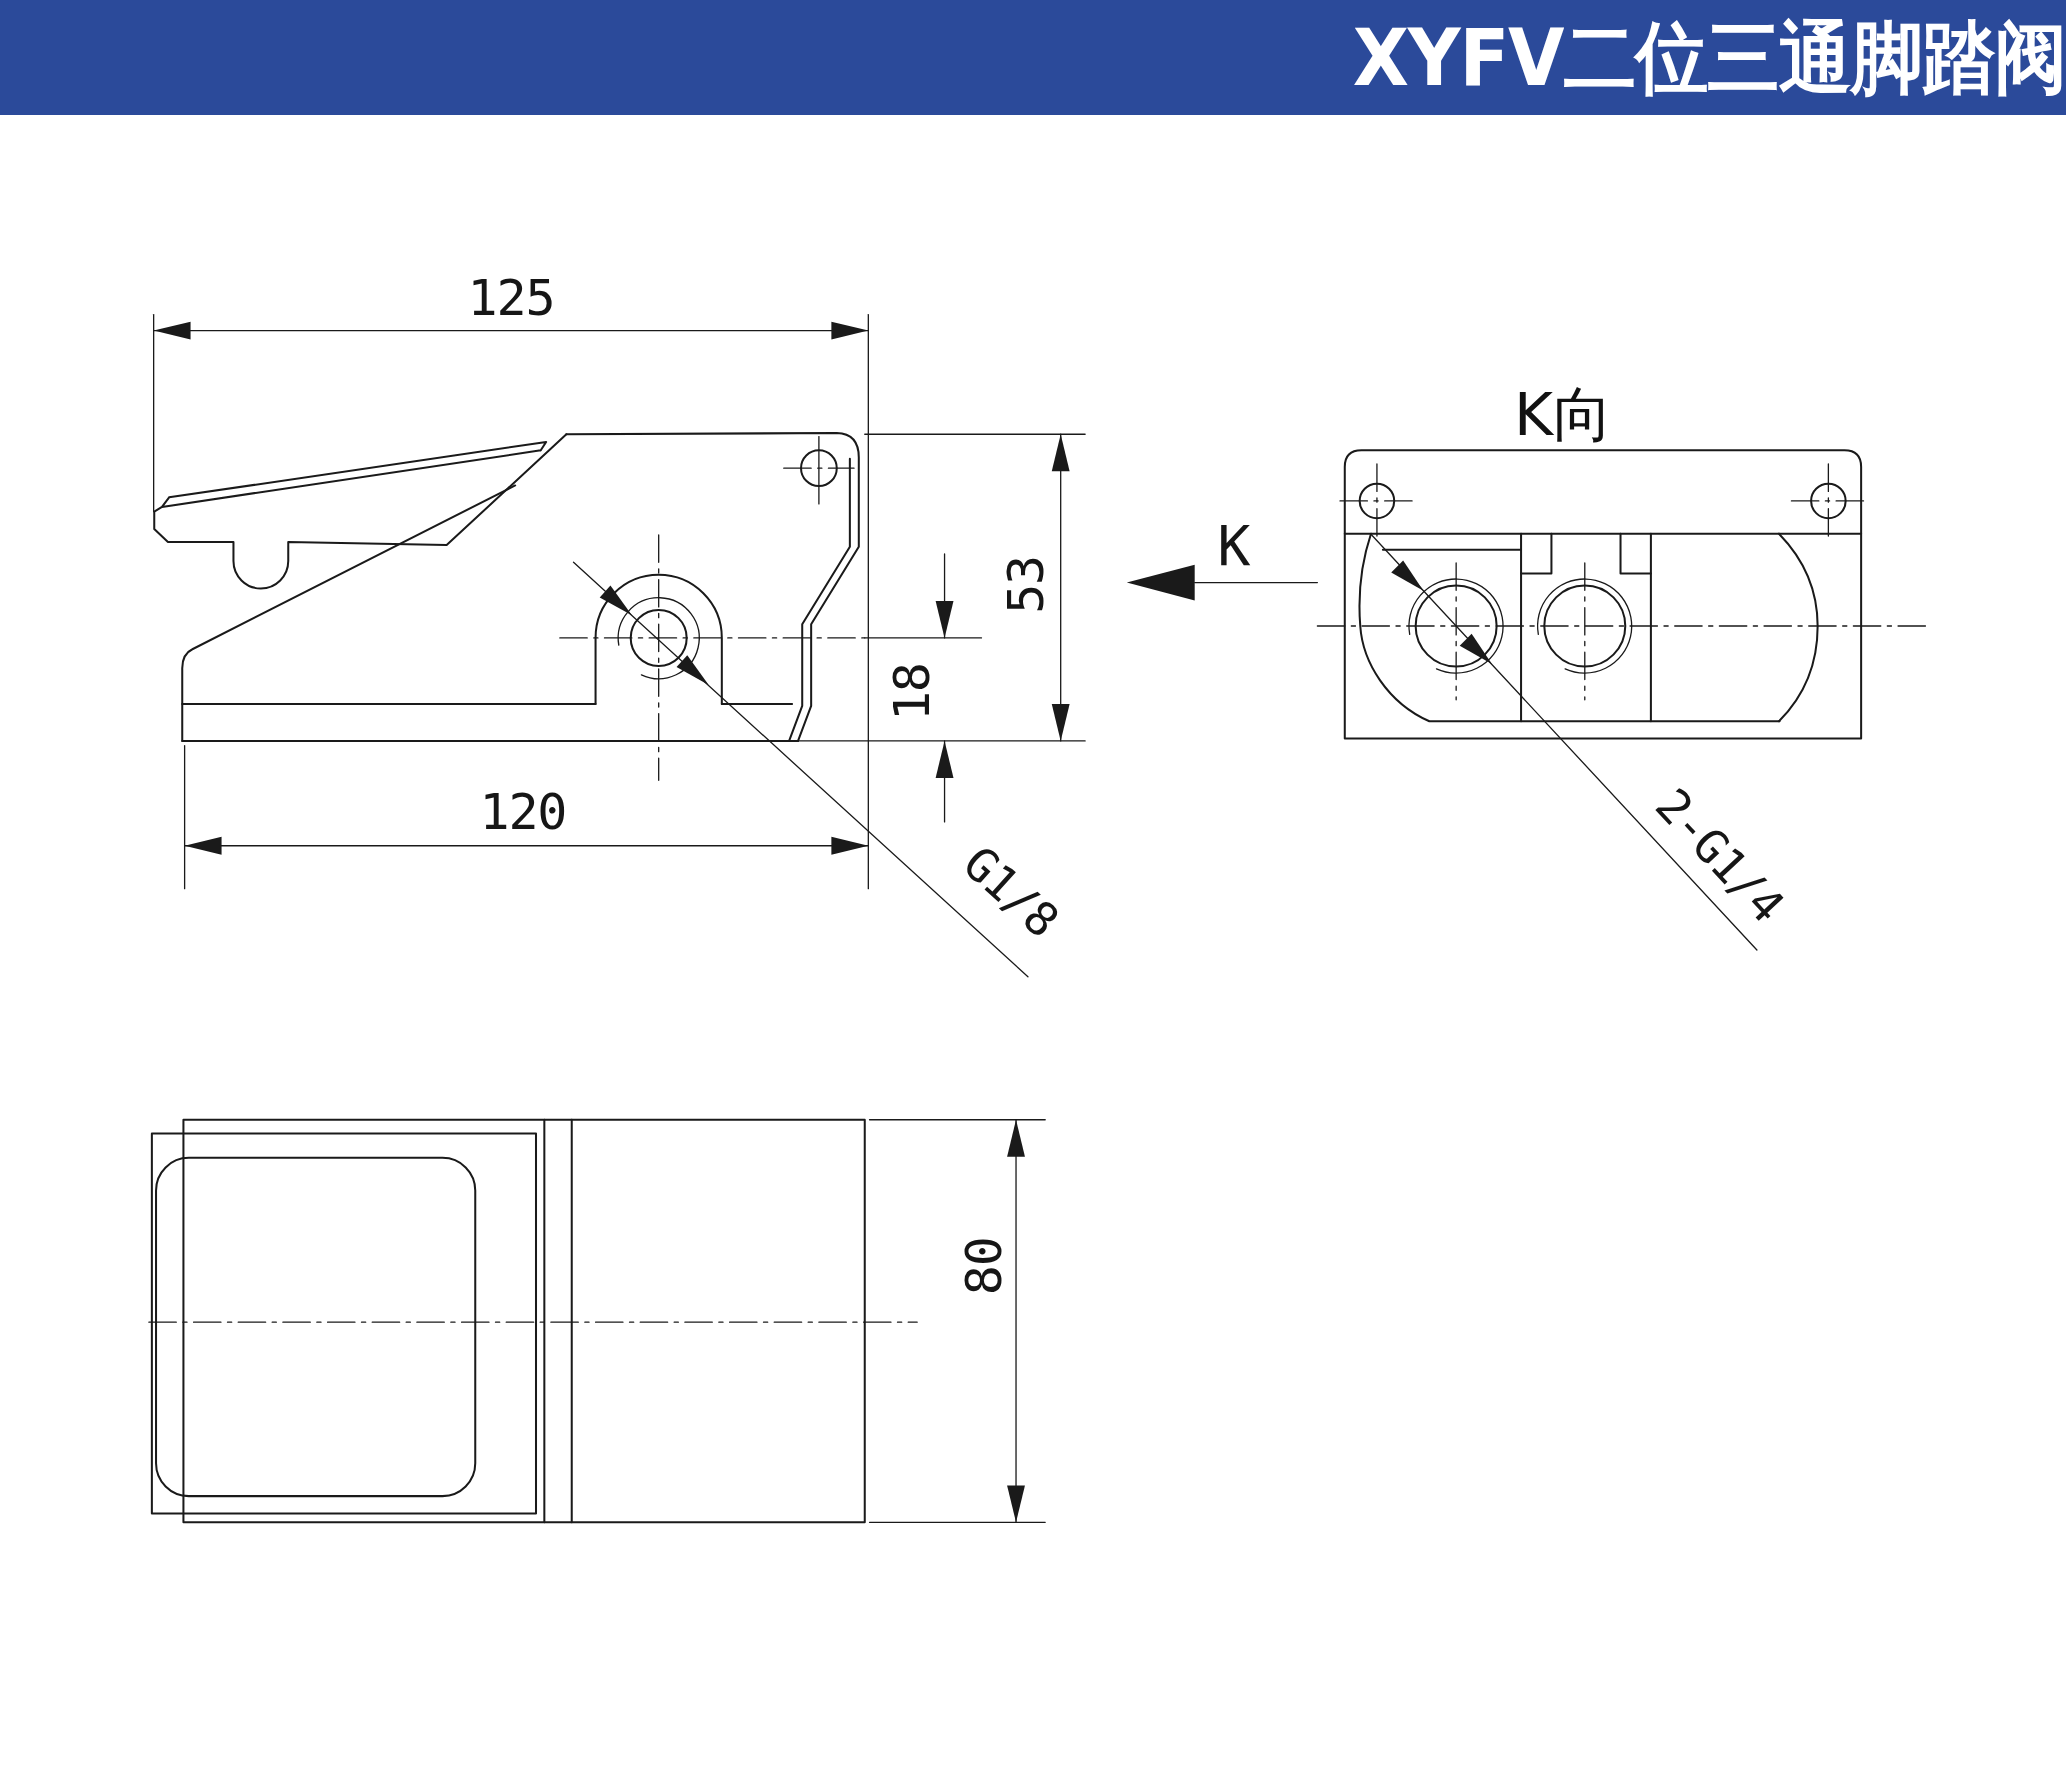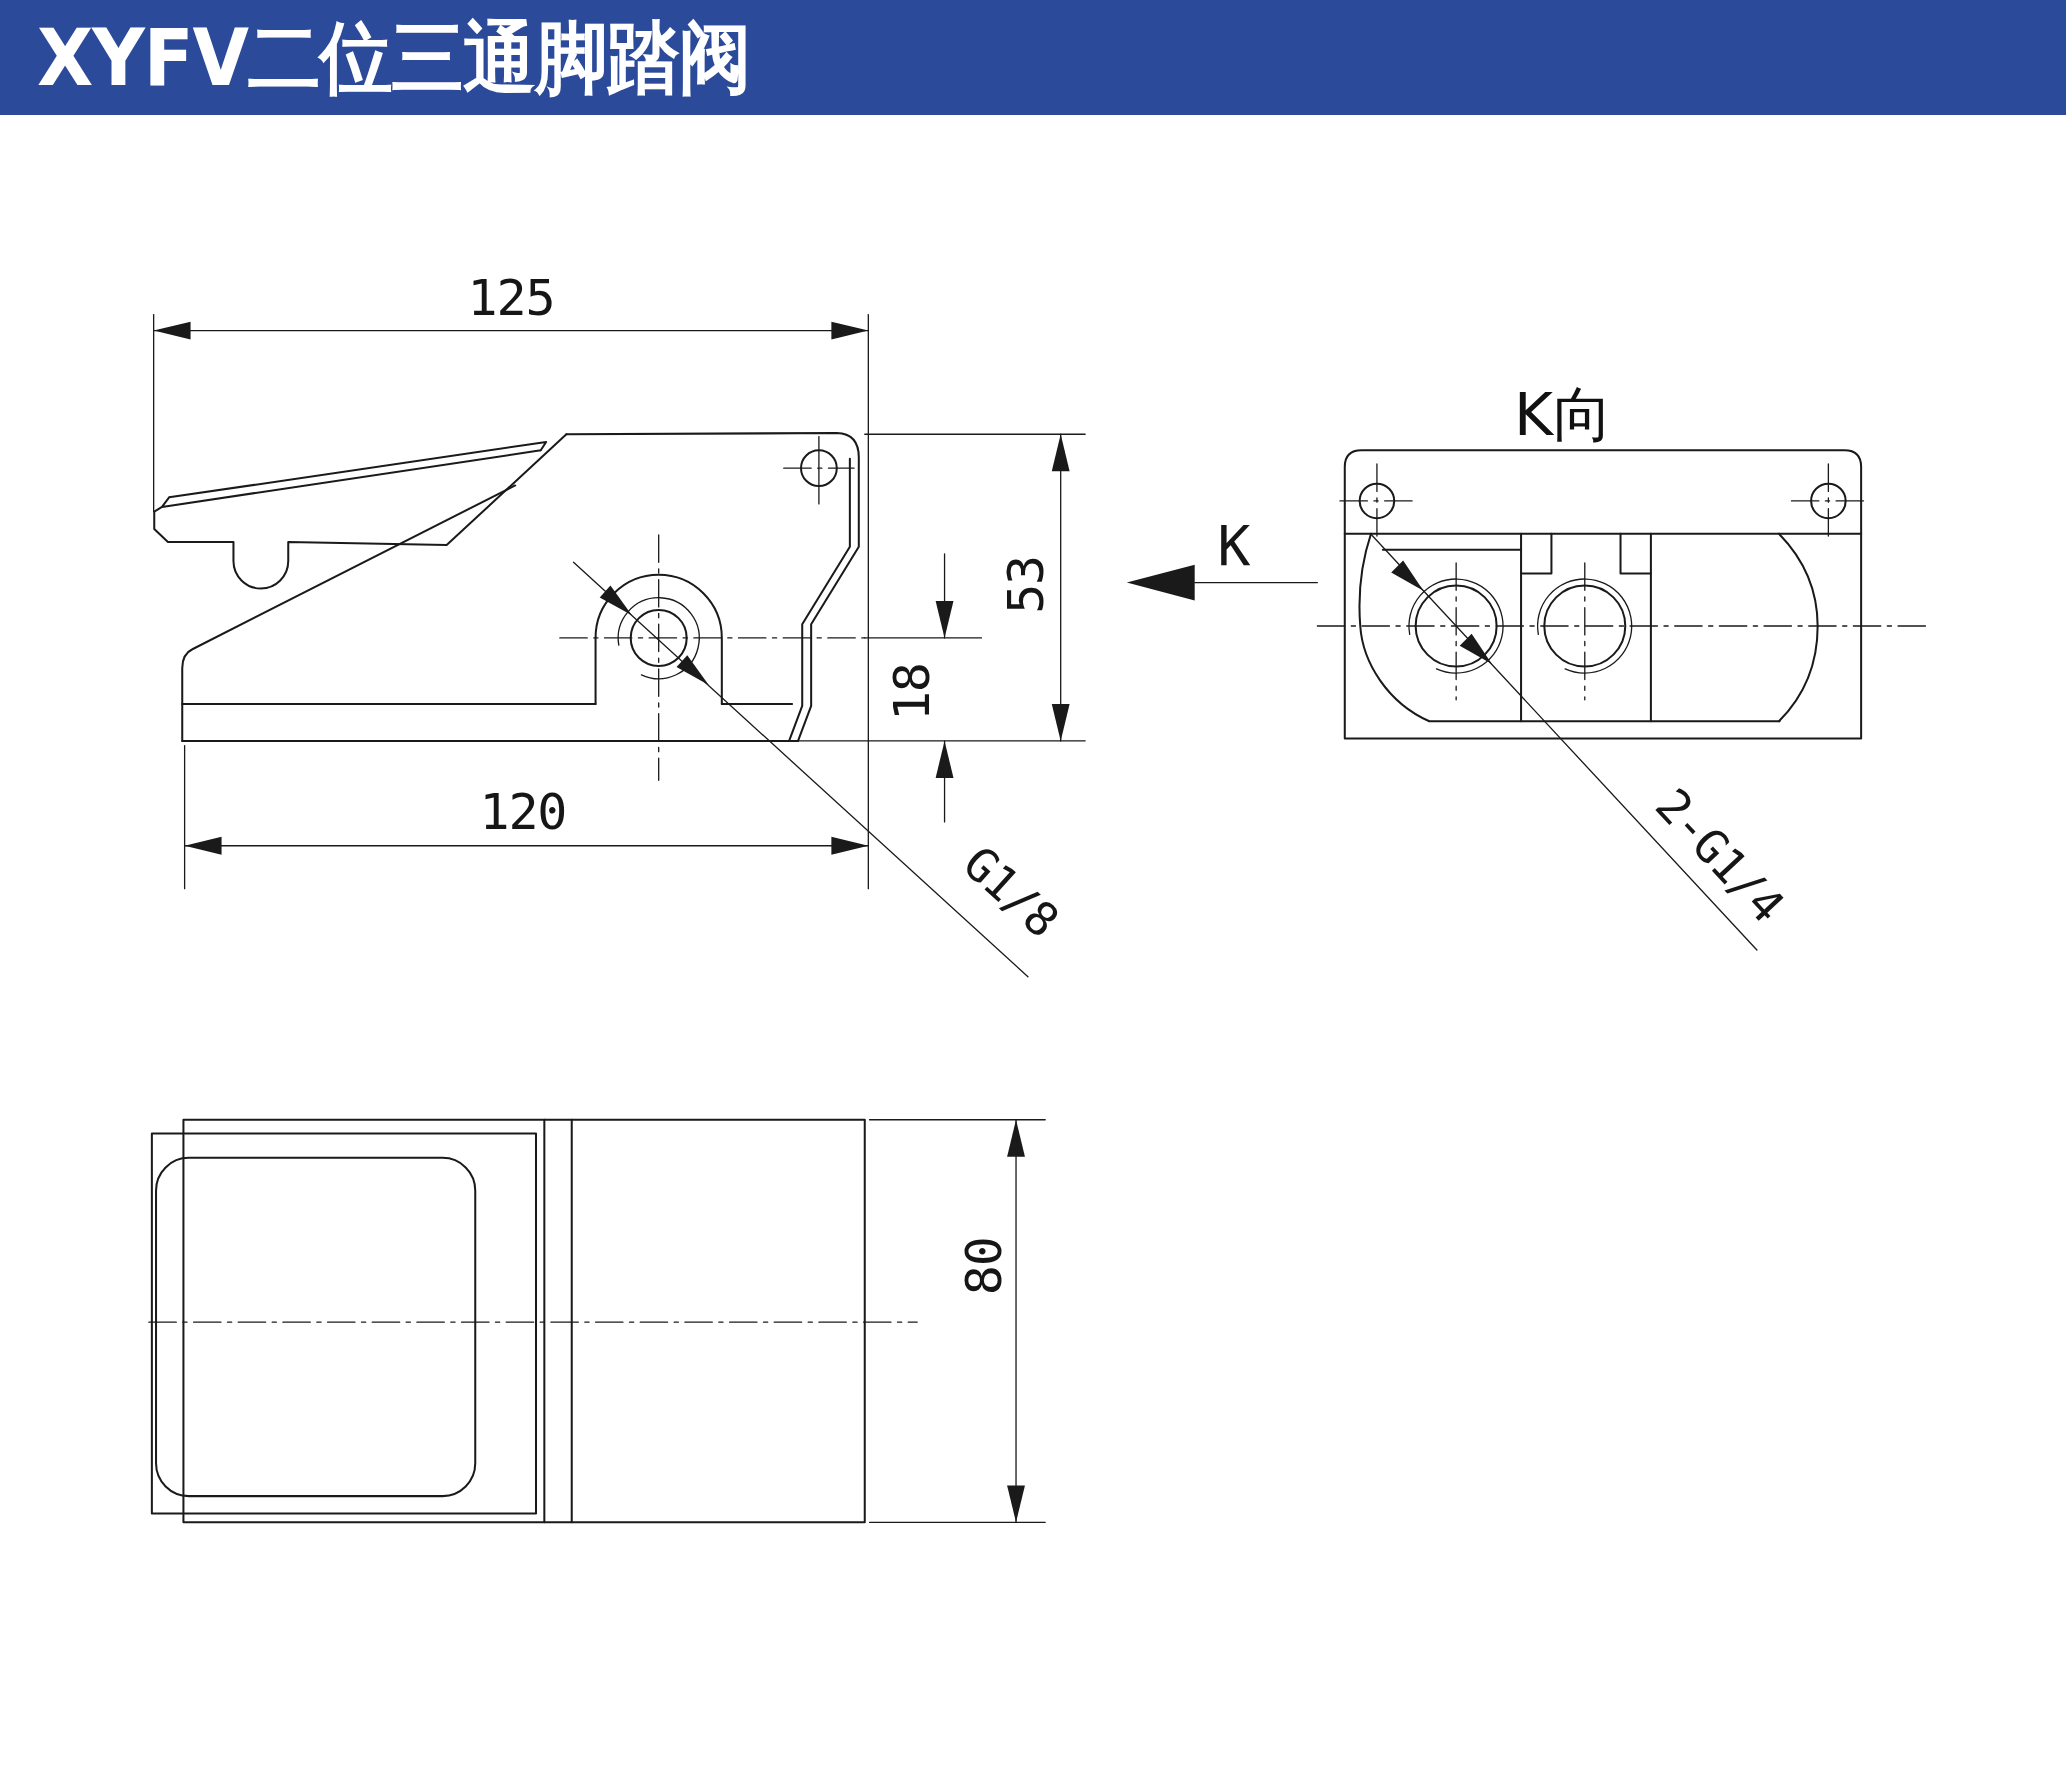--- a/index.html
+++ b/index.html
@@ -6,7 +6,7 @@
   body{width:2066px;height:1791px;position:relative;font-family:"DejaVu Sans",sans-serif;}
   .header{
     position:absolute;left:0;top:0;width:2066px;height:115px;
-    background:#2b4a9a;overflow:hidden;
+    background:#2b4a9a;overflow:hidden;text-align:right;
   }
   .header .title{
     display:inline-block;color:#ffffff;font-family:"DejaVu Sans",sans-serif;

